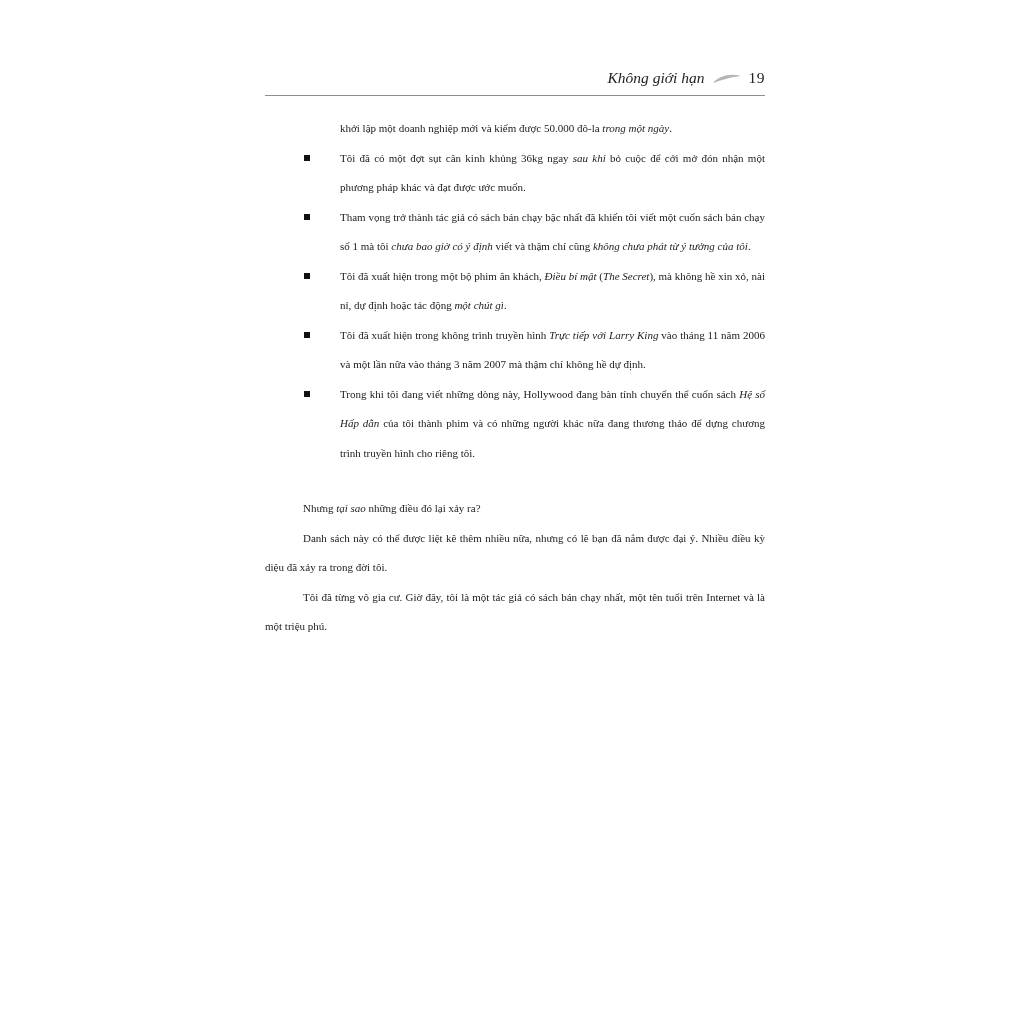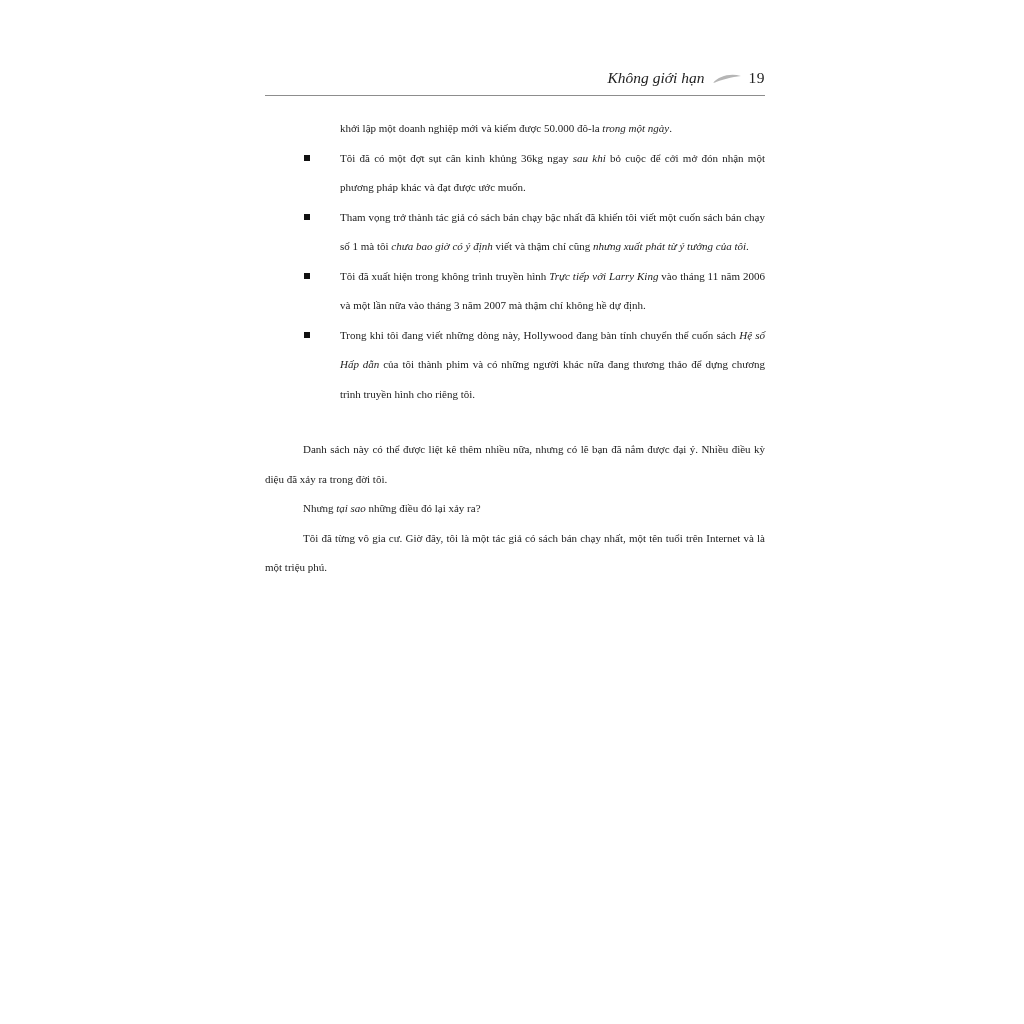--- a/index.html
+++ b/index.html
@@ -98,7 +98,7 @@
     <div id="bullet-list">
         <div class="list-item"><span><span>khởi lập một doanh nghiệp mới và kiếm được 50.000 đô-la </span><em>trong một ngày</em><span>.</span></span></div>
         <div class="list-item"><span class="bullet"></span><span><span>Tôi đã có một đợt sụt cân kinh khủng 36kg ngay </span><em>sau khi</em><span> bỏ cuộc để cởi mở đón nhận một phương pháp khác và đạt được ước muốn.</span></span></div>
-        <div class="list-item"><span class="bullet"></span><span><span>Tham vọng trở thành tác giả có sách bán chạy bậc nhất đã khiến tôi viết một cuốn sách bán chạy số 1 mà tôi </span><em>chưa bao giờ có ý định</em><span> viết và thậm chí cũng </span><em>nhưng xuất phát từ ý tưởng của tôi</em><span>.</span></span></div>
+        <div class="list-item"><span class="bullet"></span><span><span>Tham vọng trở thành tác giả có sách bán chạy bậc nhất đã khiến tôi viết một cuốn sách bán chạy số 1 mà tôi </span><em>chưa bao giờ có ý định</em><span> viết và thậm chí cũng </span><em>không chưa phát từ ý tưởng của tôi</em><span>.</span></span></div>
         <div class="list-item"><span class="bullet"></span><span><span>Tôi đã xuất hiện trong không trình truyền hình </span><em>Trực tiếp với Larry King</em><span> vào tháng 11 năm 2006 và một lần nữa vào tháng 3 năm 2007 mà thậm chí không hề dự định.</span></span></div>
         <div class="list-item"><span class="bullet"></span><span><span>Trong khi tôi đang viết những dòng này, Hollywood đang bàn tính chuyển thể cuốn sách </span><em>Hệ số Hấp dẫn</em><span> của tôi thành phim và có những người khác nữa đang thương thảo để dựng chương trình truyền hình cho riêng tôi.</span></span></div>
       </div>

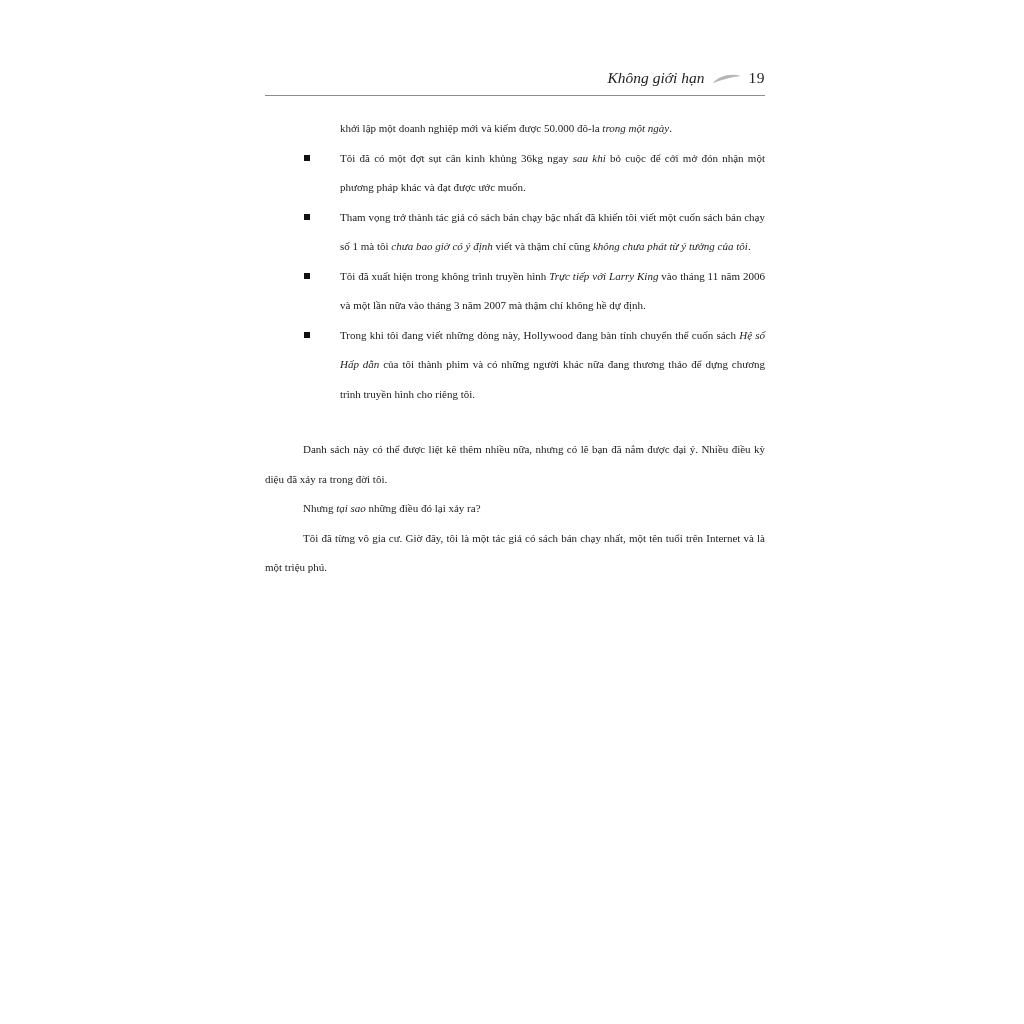--- a/index.html
+++ b/index.html
@@ -99,6 +99,7 @@
         <div class="list-item"><span><span>khởi lập một doanh nghiệp mới và kiếm được 50.000 đô-la </span><em>trong một ngày</em><span>.</span></span></div>
         <div class="list-item"><span class="bullet"></span><span><span>Tôi đã có một đợt sụt cân kinh khủng 36kg ngay </span><em>sau khi</em><span> bỏ cuộc để cởi mở đón nhận một phương pháp khác và đạt được ước muốn.</span></span></div>
         <div class="list-item"><span class="bullet"></span><span><span>Tham vọng trở thành tác giả có sách bán chạy bậc nhất đã khiến tôi viết một cuốn sách bán chạy số 1 mà tôi </span><em>chưa bao giờ có ý định</em><span> viết và thậm chí cũng </span><em>không chưa phát từ ý tưởng của tôi</em><span>.</span></span></div>
+        <div class="list-item"><span class="bullet"></span><span><span>Tôi đã xuất hiện trong một bộ phim ăn khách, </span><em>Điều bí mật</em><span> (</span><em>The Secret</em><span>), mà không hề xin xỏ, nài nỉ, dự định hoặc tác động </span><em>một chút gì</em><span>.</span></span></div>
         <div class="list-item"><span class="bullet"></span><span><span>Tôi đã xuất hiện trong không trình truyền hình </span><em>Trực tiếp với Larry King</em><span> vào tháng 11 năm 2006 và một lần nữa vào tháng 3 năm 2007 mà thậm chí không hề dự định.</span></span></div>
         <div class="list-item"><span class="bullet"></span><span><span>Trong khi tôi đang viết những dòng này, Hollywood đang bàn tính chuyển thể cuốn sách </span><em>Hệ số Hấp dẫn</em><span> của tôi thành phim và có những người khác nữa đang thương thảo để dựng chương trình truyền hình cho riêng tôi.</span></span></div>
       </div>

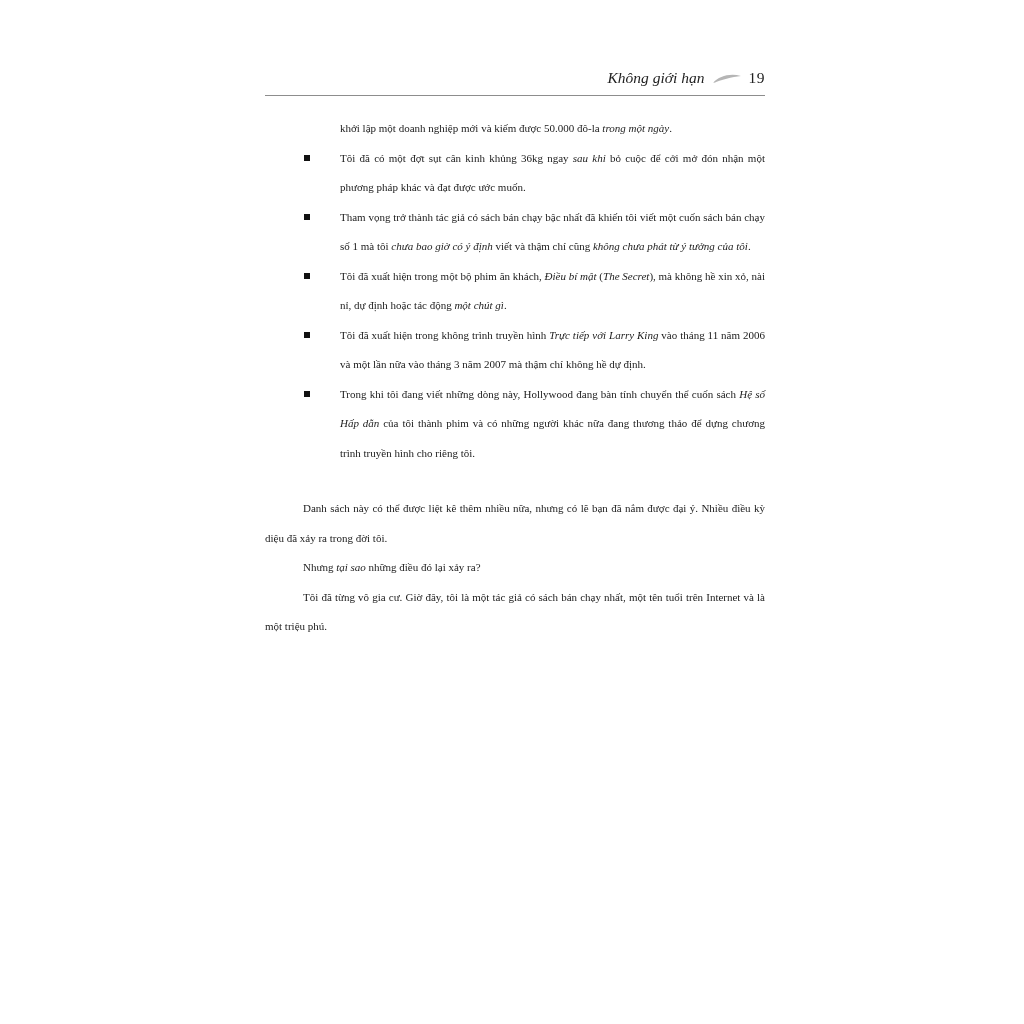--- a/index.html
+++ b/index.html
@@ -104,8 +104,8 @@
         <div class="list-item"><span class="bullet"></span><span><span>Trong khi tôi đang viết những dòng này, Hollywood đang bàn tính chuyển thể cuốn sách </span><em>Hệ số Hấp dẫn</em><span> của tôi thành phim và có những người khác nữa đang thương thảo để dựng chương trình truyền hình cho riêng tôi.</span></span></div>
       </div>
     <div class="para-block" id="paragraph-block">
+        <p class="para"><span>Nhưng </span><em>tại sao</em><span> những điều đó lại xảy ra?</span></p>
         <p class="para"><span>Danh sách này có thể được liệt kê thêm nhiều nữa, nhưng có lẽ bạn đã nắm được đại ý. Nhiều điều kỳ diệu đã xảy ra trong đời tôi.</span></p>
-        <p class="para"><span>Nhưng </span><em>tại sao</em><span> những điều đó lại xảy ra?</span></p>
         <p class="para"><span>Tôi đã từng vô gia cư. Giờ đây, tôi là một tác giả có sách bán chạy nhất, một tên tuổi trên Internet và là một triệu phú.</span></p>
       </div>
   </div>

